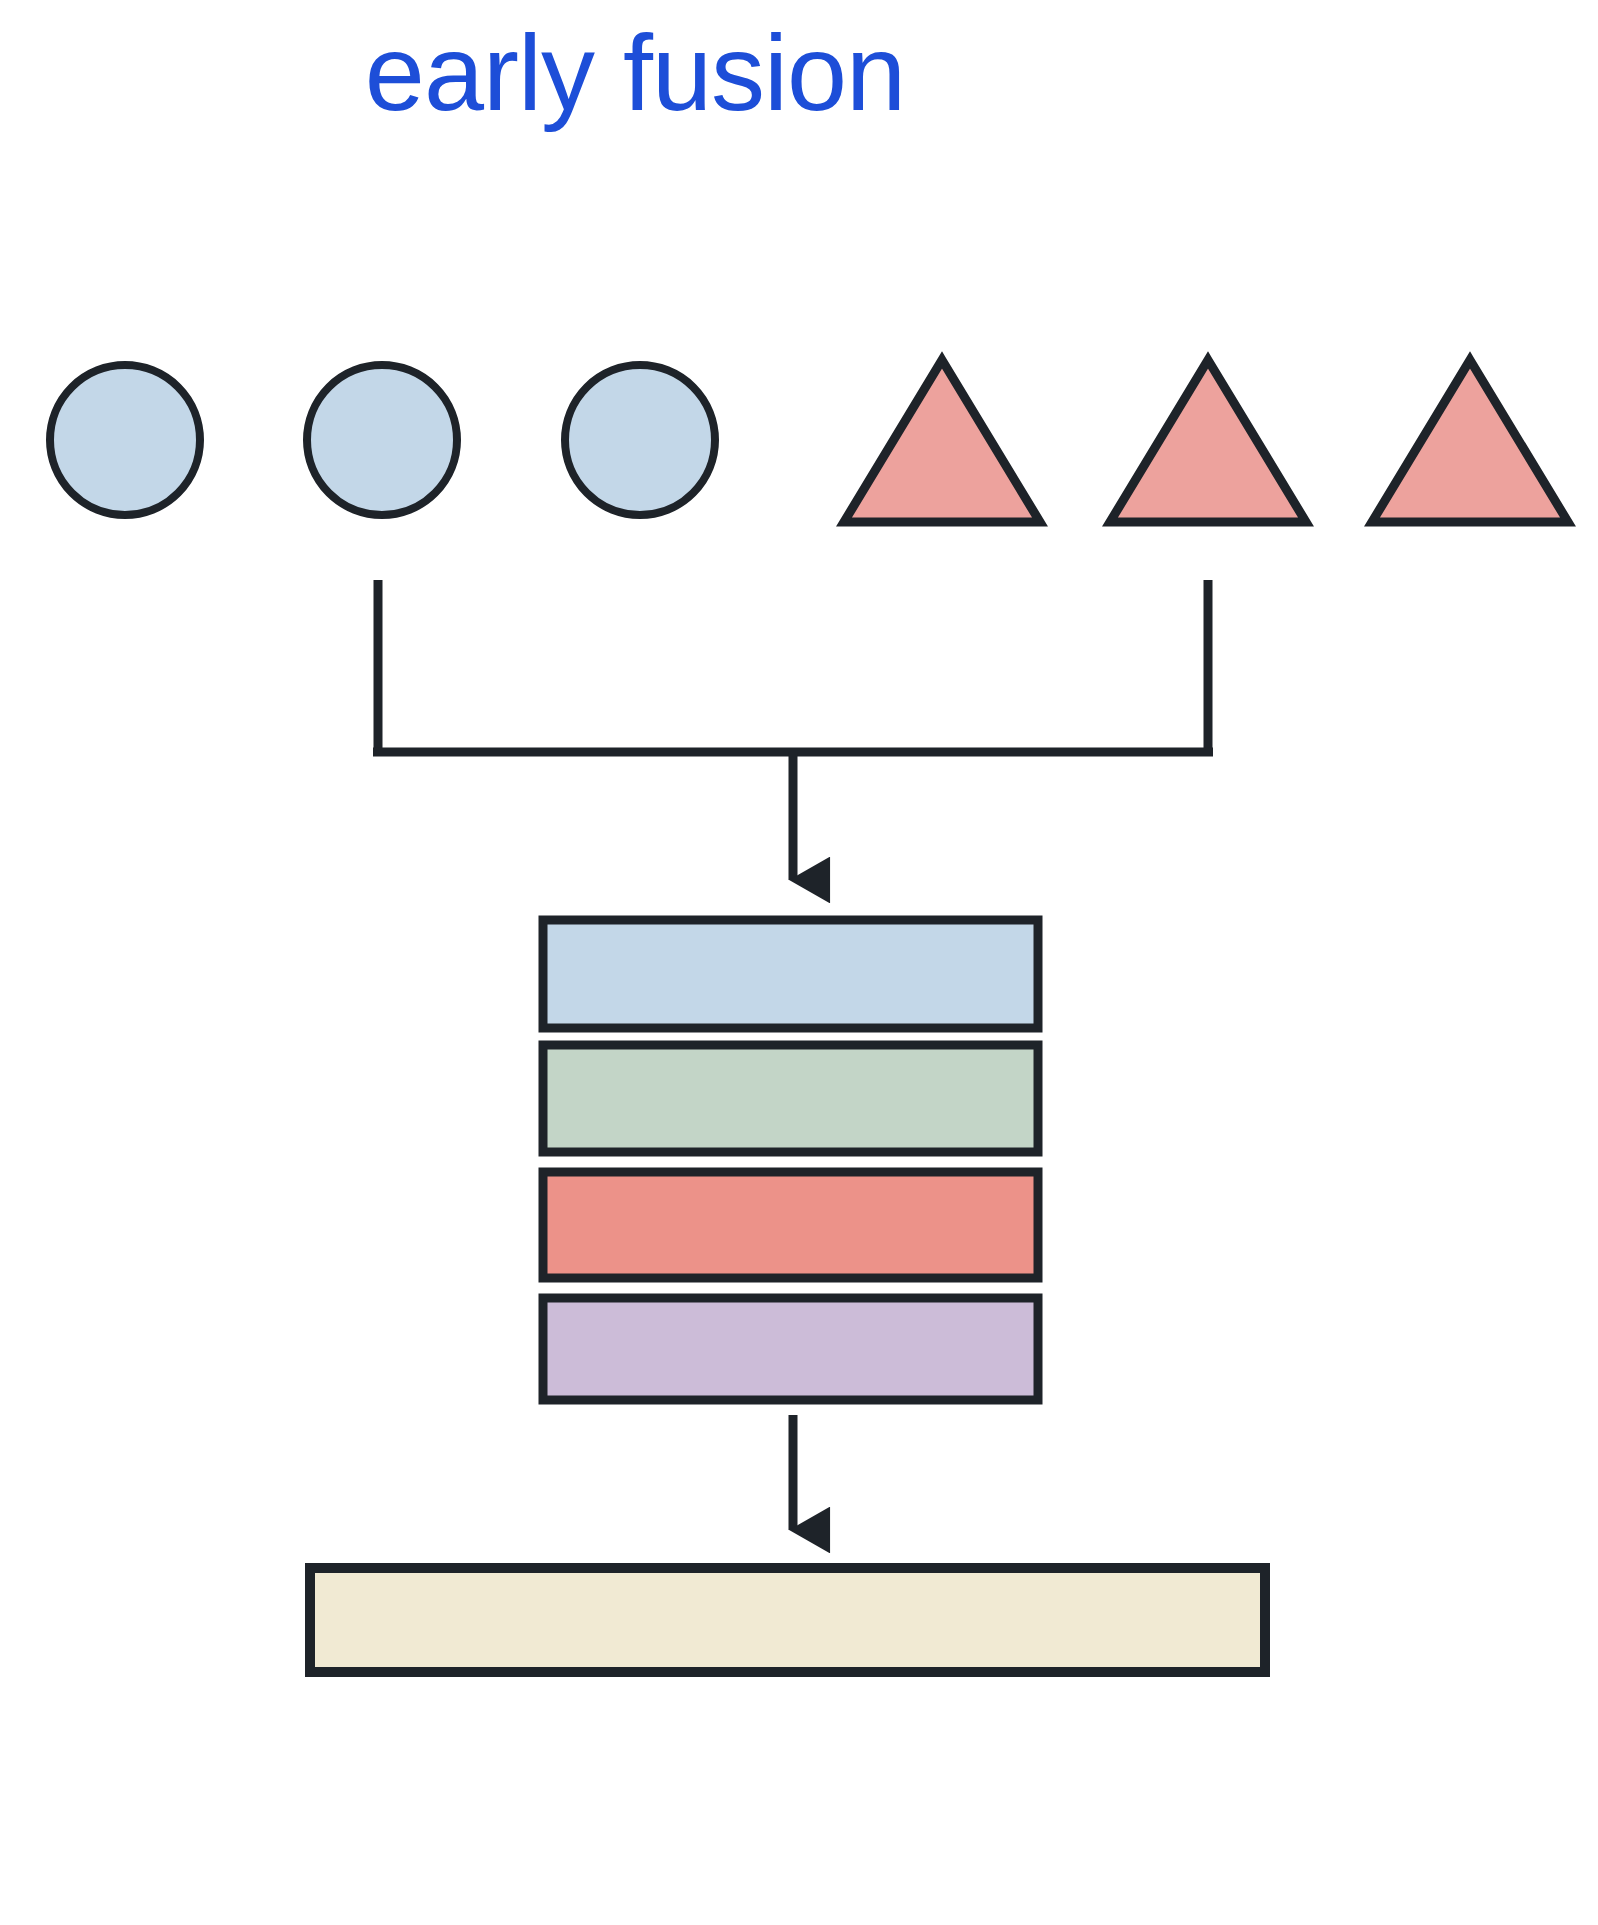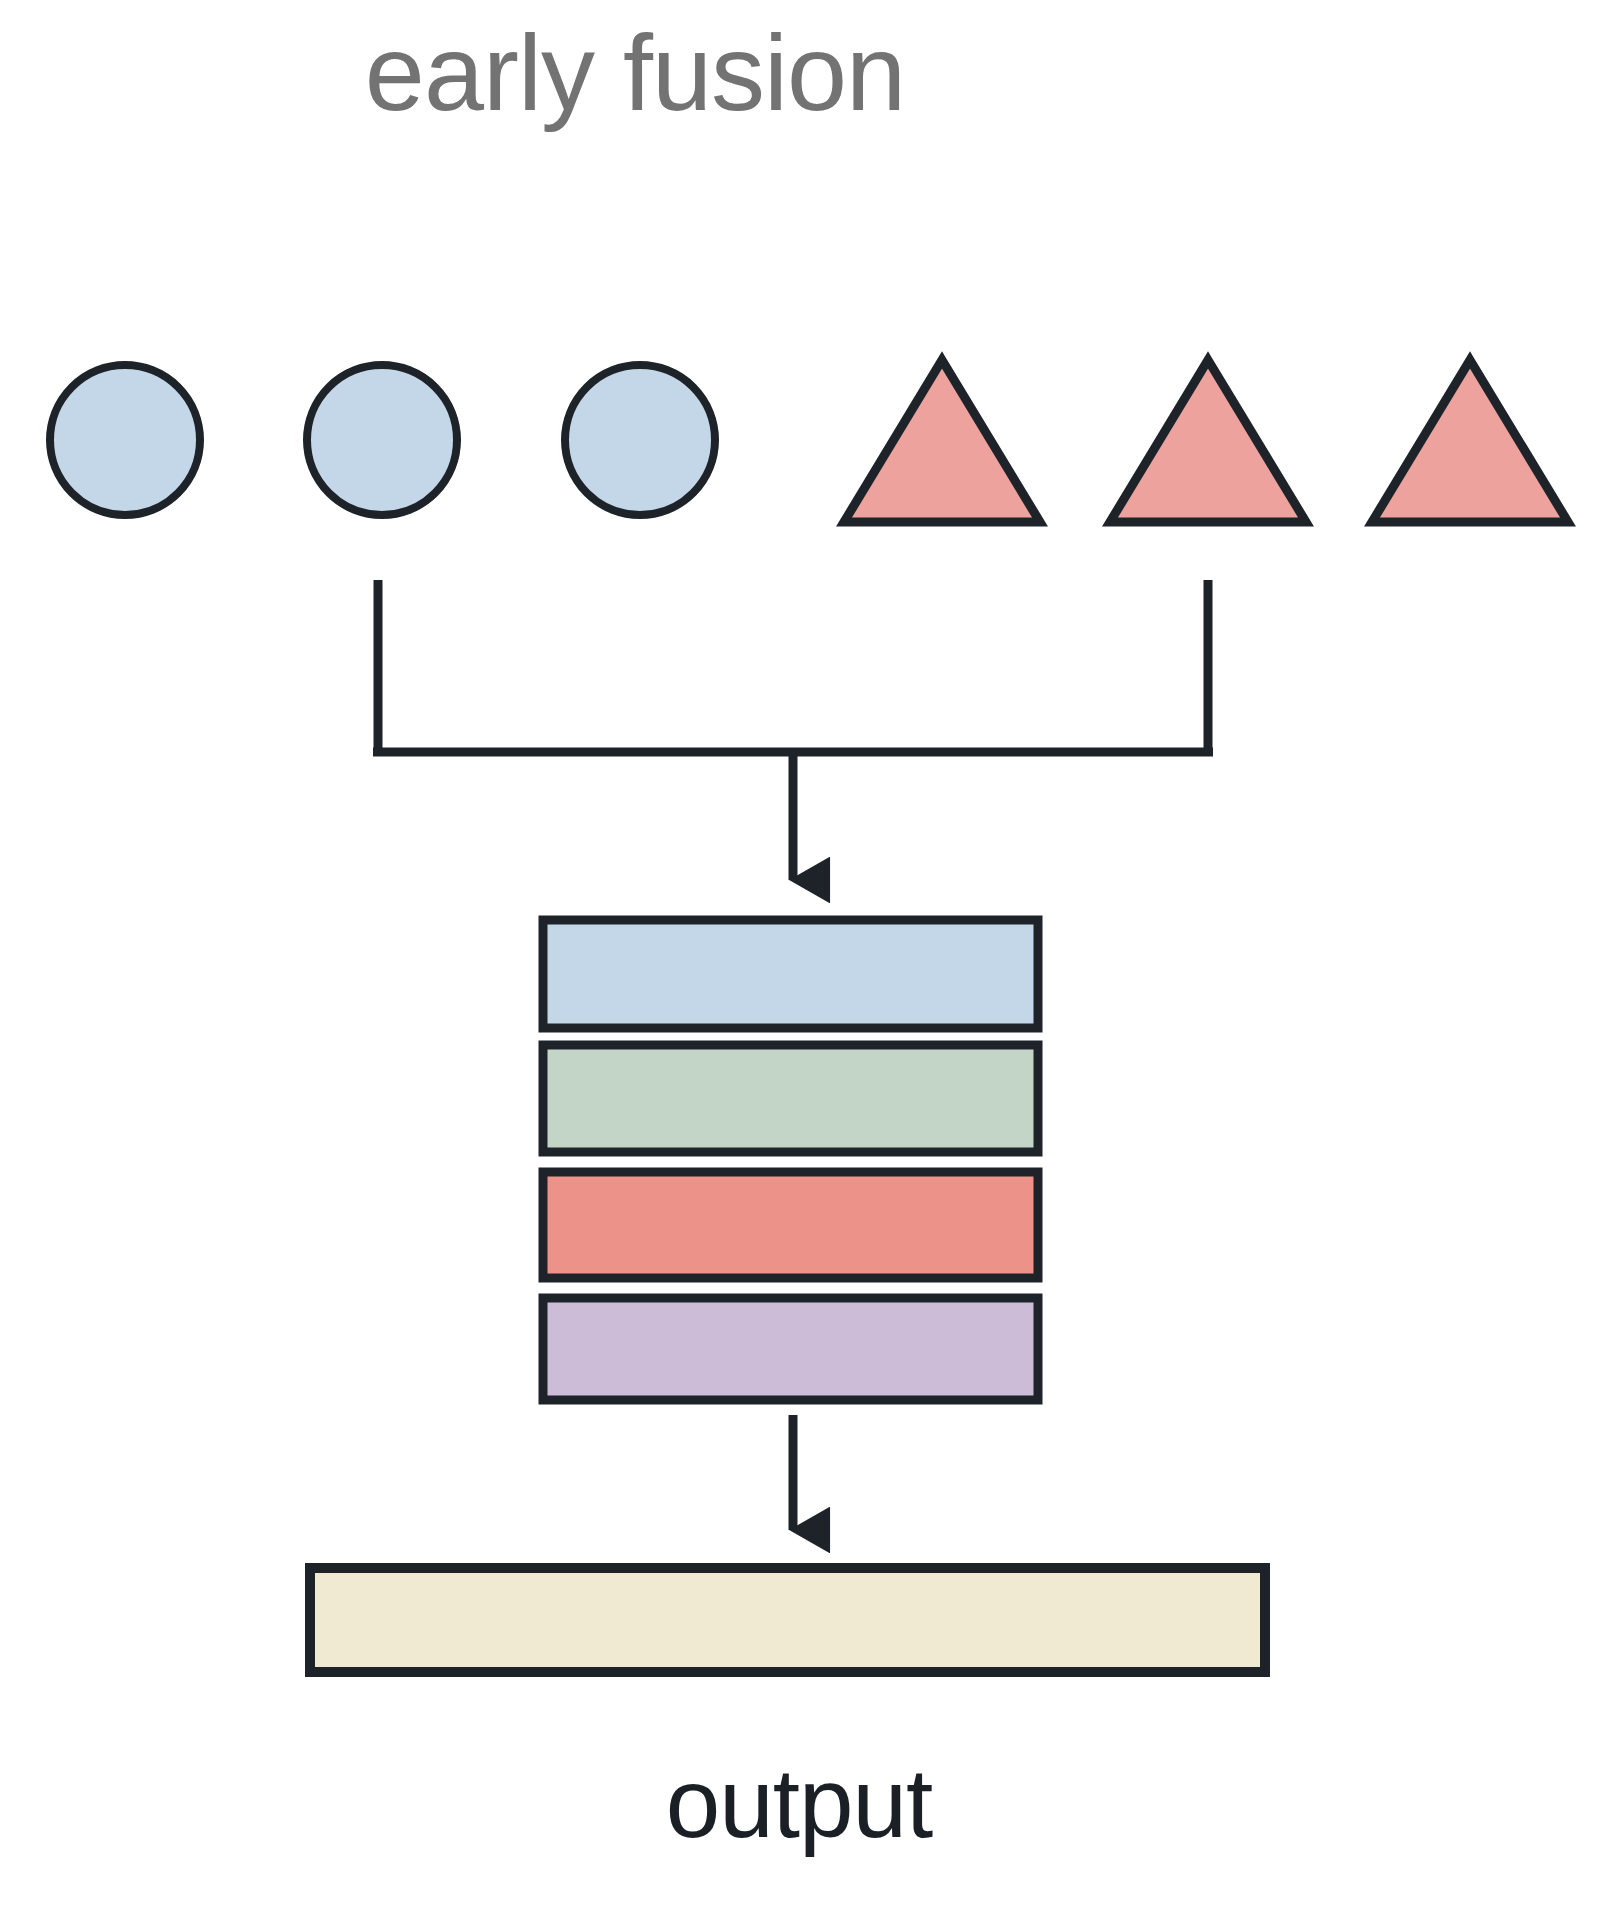--- a/index.html
+++ b/index.html
@@ -37,7 +37,7 @@
     font-size: 108px;
     font-weight: 300;
     letter-spacing: -1px;
-    color: #737373;
+    color: #1d4ed8;
     line-height: 1.2;
     white-space: nowrap;
   }

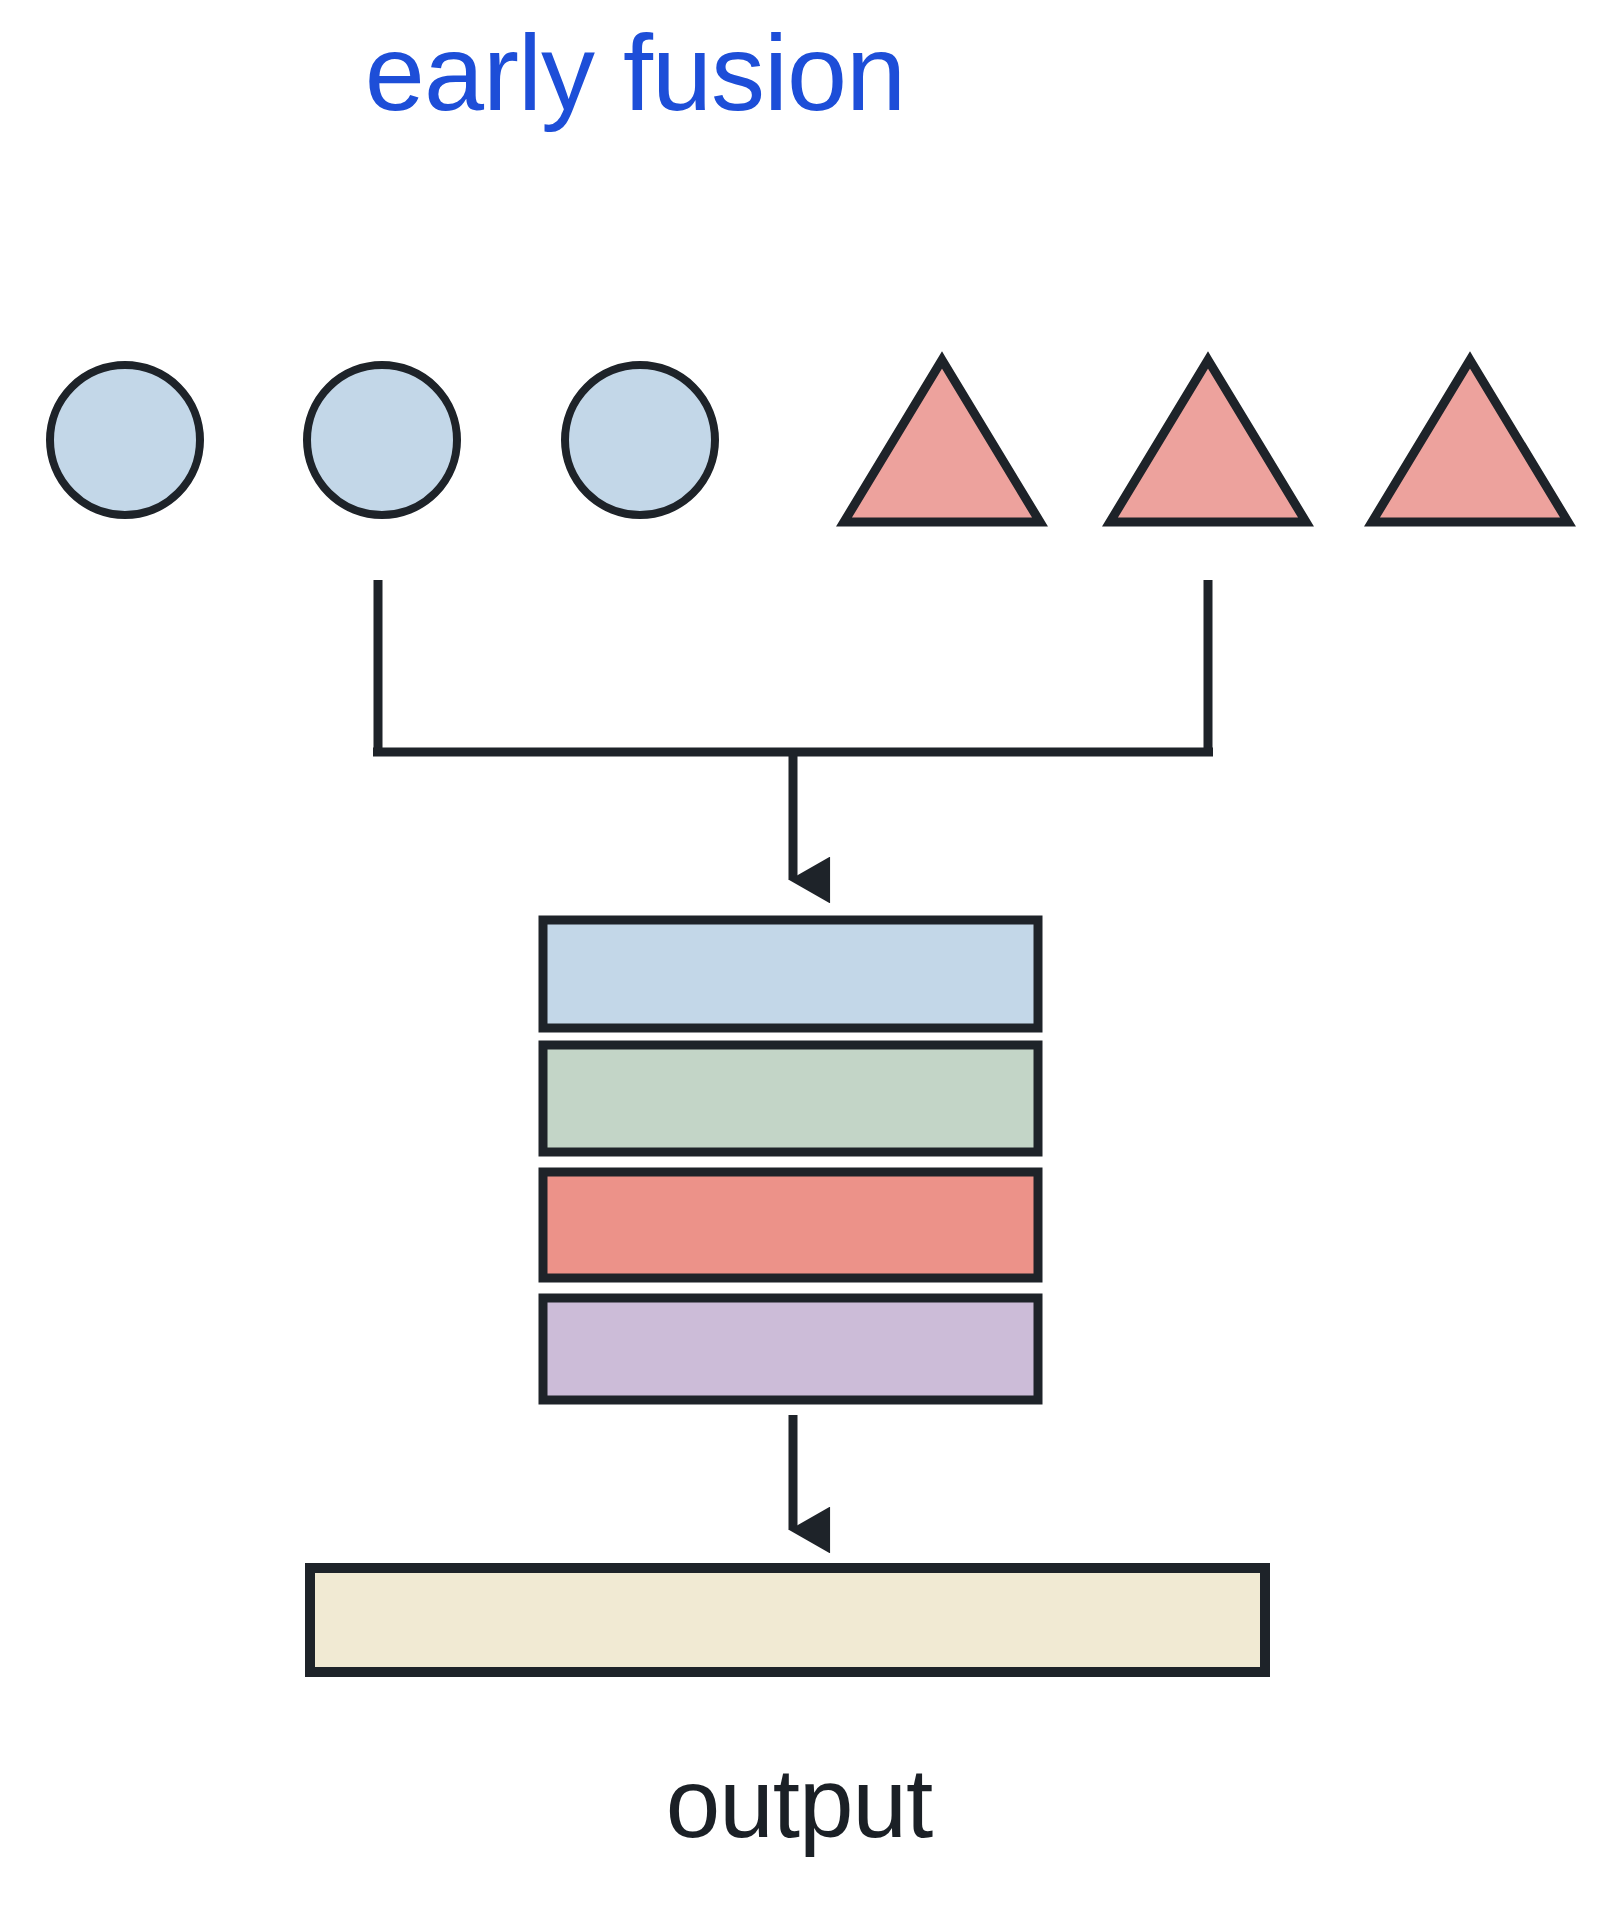--- a/index.html
+++ b/index.html
@@ -103,7 +103,6 @@
 
   <div class="diagram-title">early fusion</div>
 
-  <div class="output-caption">output</div>
 
 </div>
 

